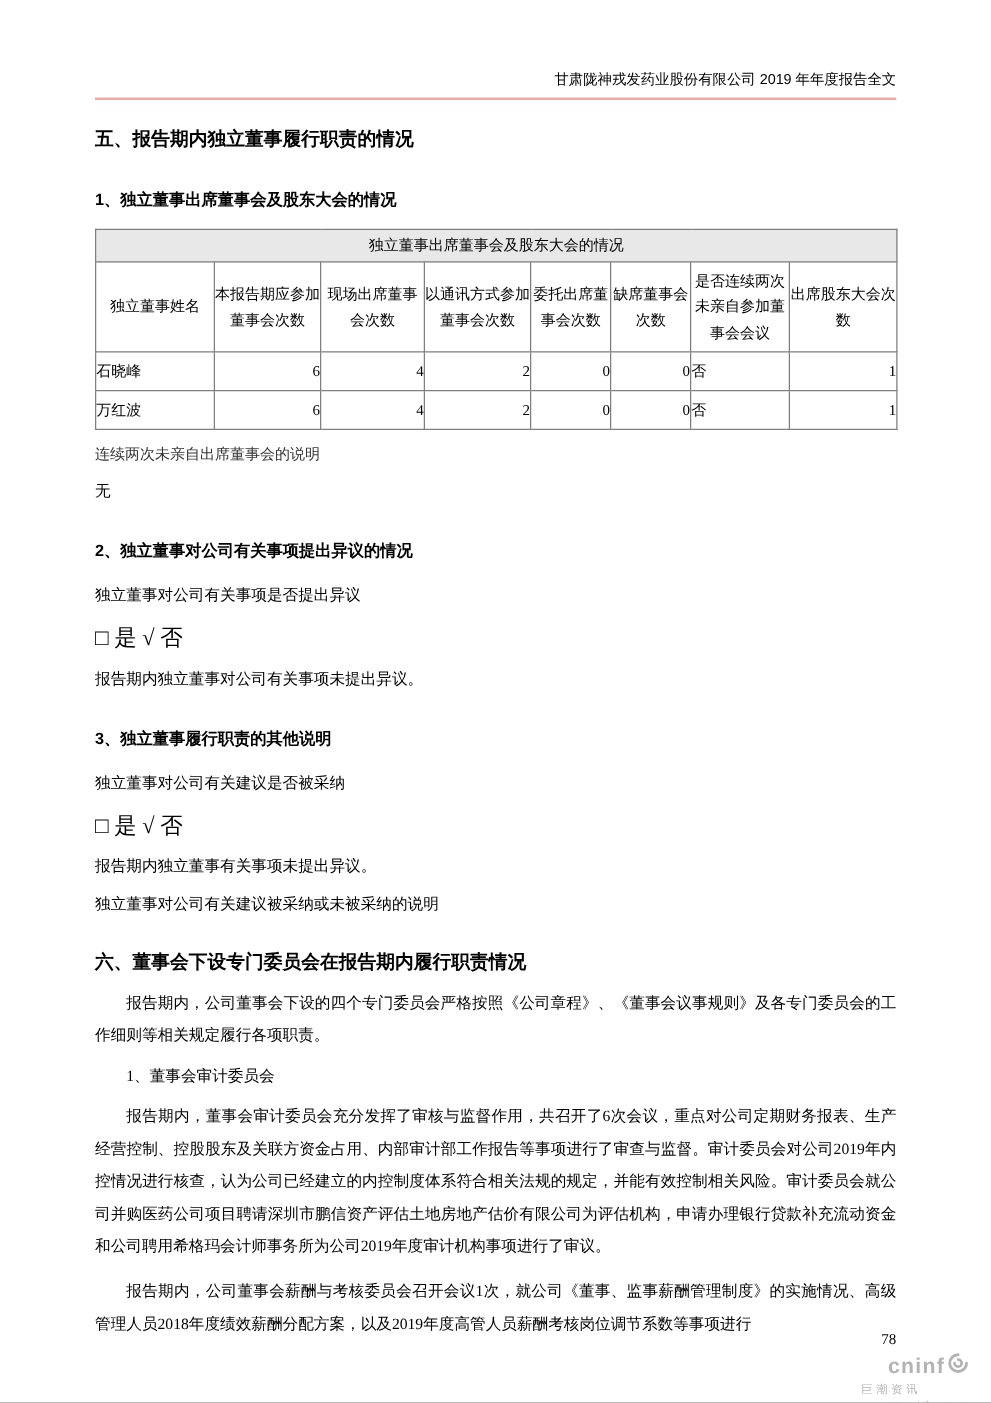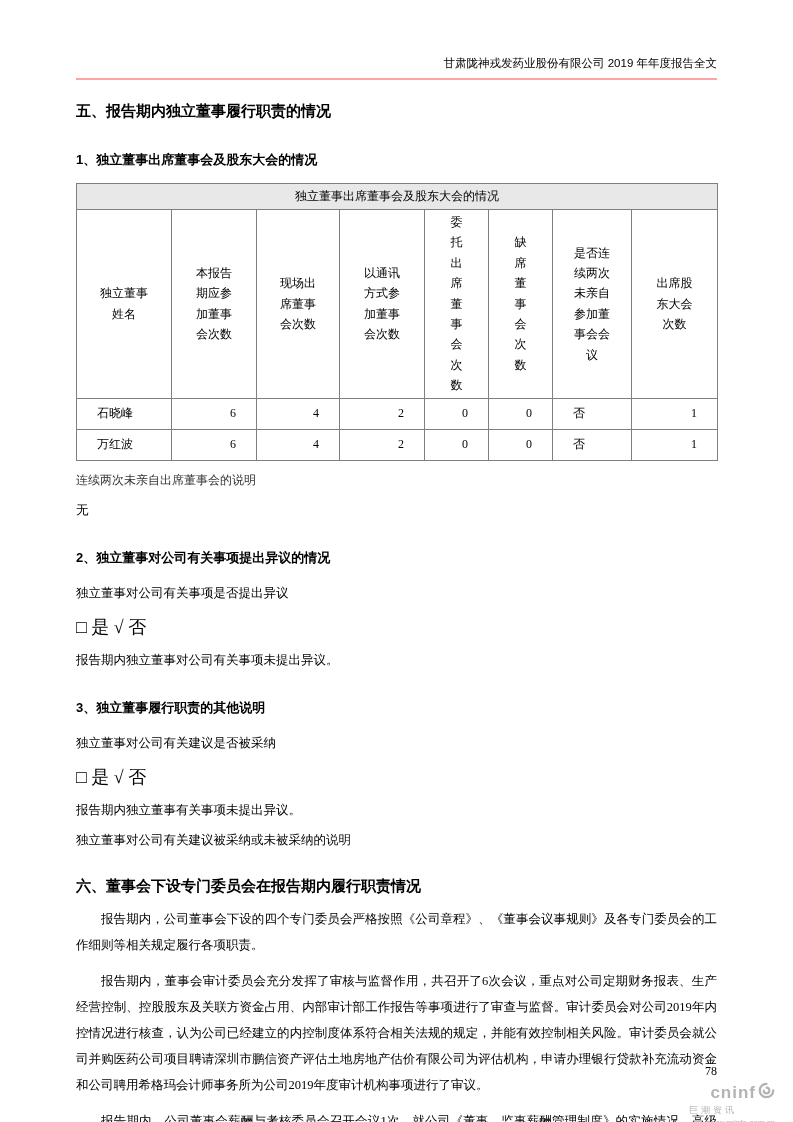--- a/index.html
+++ b/index.html
@@ -31,7 +31,7 @@
     margin-top:14px; font-size:12px;
   }
   table.att-table td {
-    border:1px solid #7f7f7f; padding:2px 20px; vertical-align:middle;
+    border:1px solid #7f7f7f; padding:2px 0; vertical-align:middle;
     line-height:1.7; word-break:break-all;
   }
   td.cap { background:#e8e8e8; text-align:center; height:26px; }

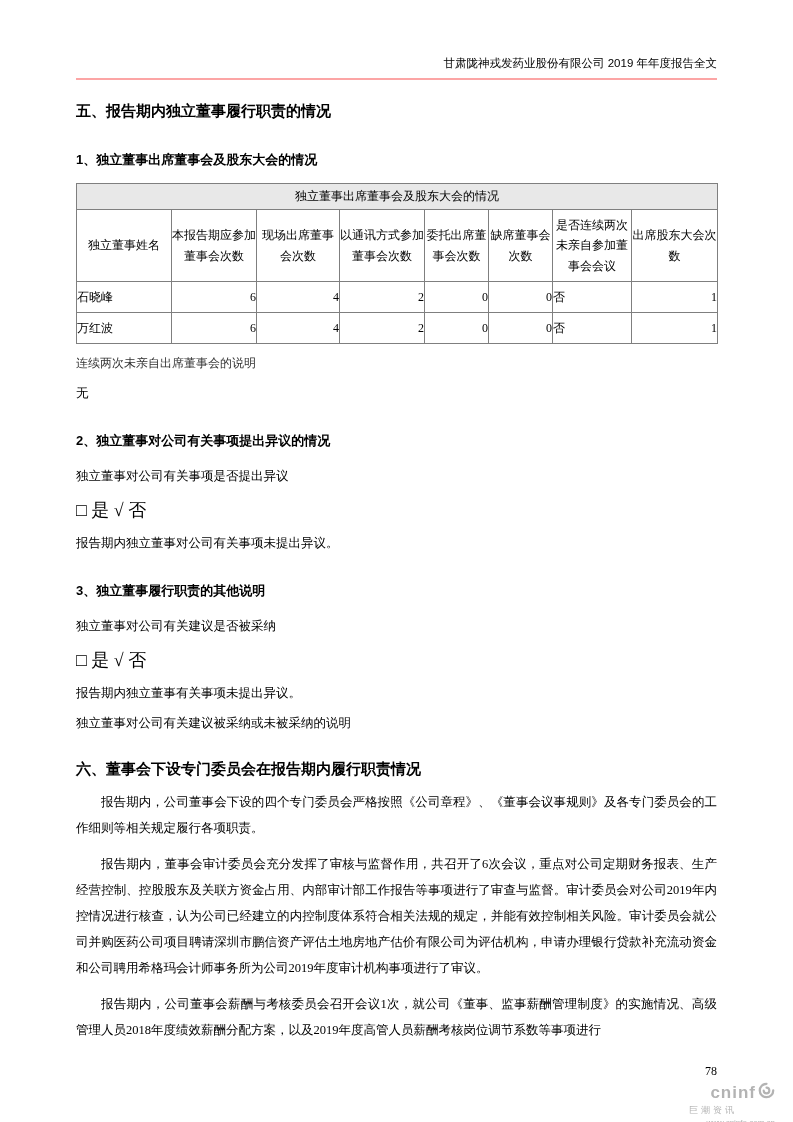--- a/index.html
+++ b/index.html
@@ -142,6 +142,7 @@
 
     <div class="para">报告期内，公司董事会下设的四个专门委员会严格按照《公司章程》、《董事会议事规则》及各专门委员会的工作细则等相关规定履行各项职责。</div>
 
+    <div class="item-title">1、董事会审计委员会</div>
     <div class="para">报告期内，董事会审计委员会充分发挥了审核与监督作用，共召开了6次会议，重点对公司定期财务报表、生产经营控制、控股股东及关联方资金占用、内部审计部工作报告等事项进行了审查与监督。审计委员会对公司2019年内控情况进行核查，认为公司已经建立的内控制度体系符合相关法规的规定，并能有效控制相关风险。审计委员会就公司并购医药公司项目聘请深圳市鹏信资产评估土地房地产估价有限公司为评估机构，申请办理银行贷款补充流动资金和公司聘用希格玛会计师事务所为公司2019年度审计机构事项进行了审议。</div>
 
     <div class="para">报告期内，公司董事会薪酬与考核委员会召开会议1次，就公司《董事、监事薪酬管理制度》的实施情况、高级管理人员2018年度绩效薪酬分配方案，以及2019年度高管人员薪酬考核岗位调节系数等事项进行</div>

